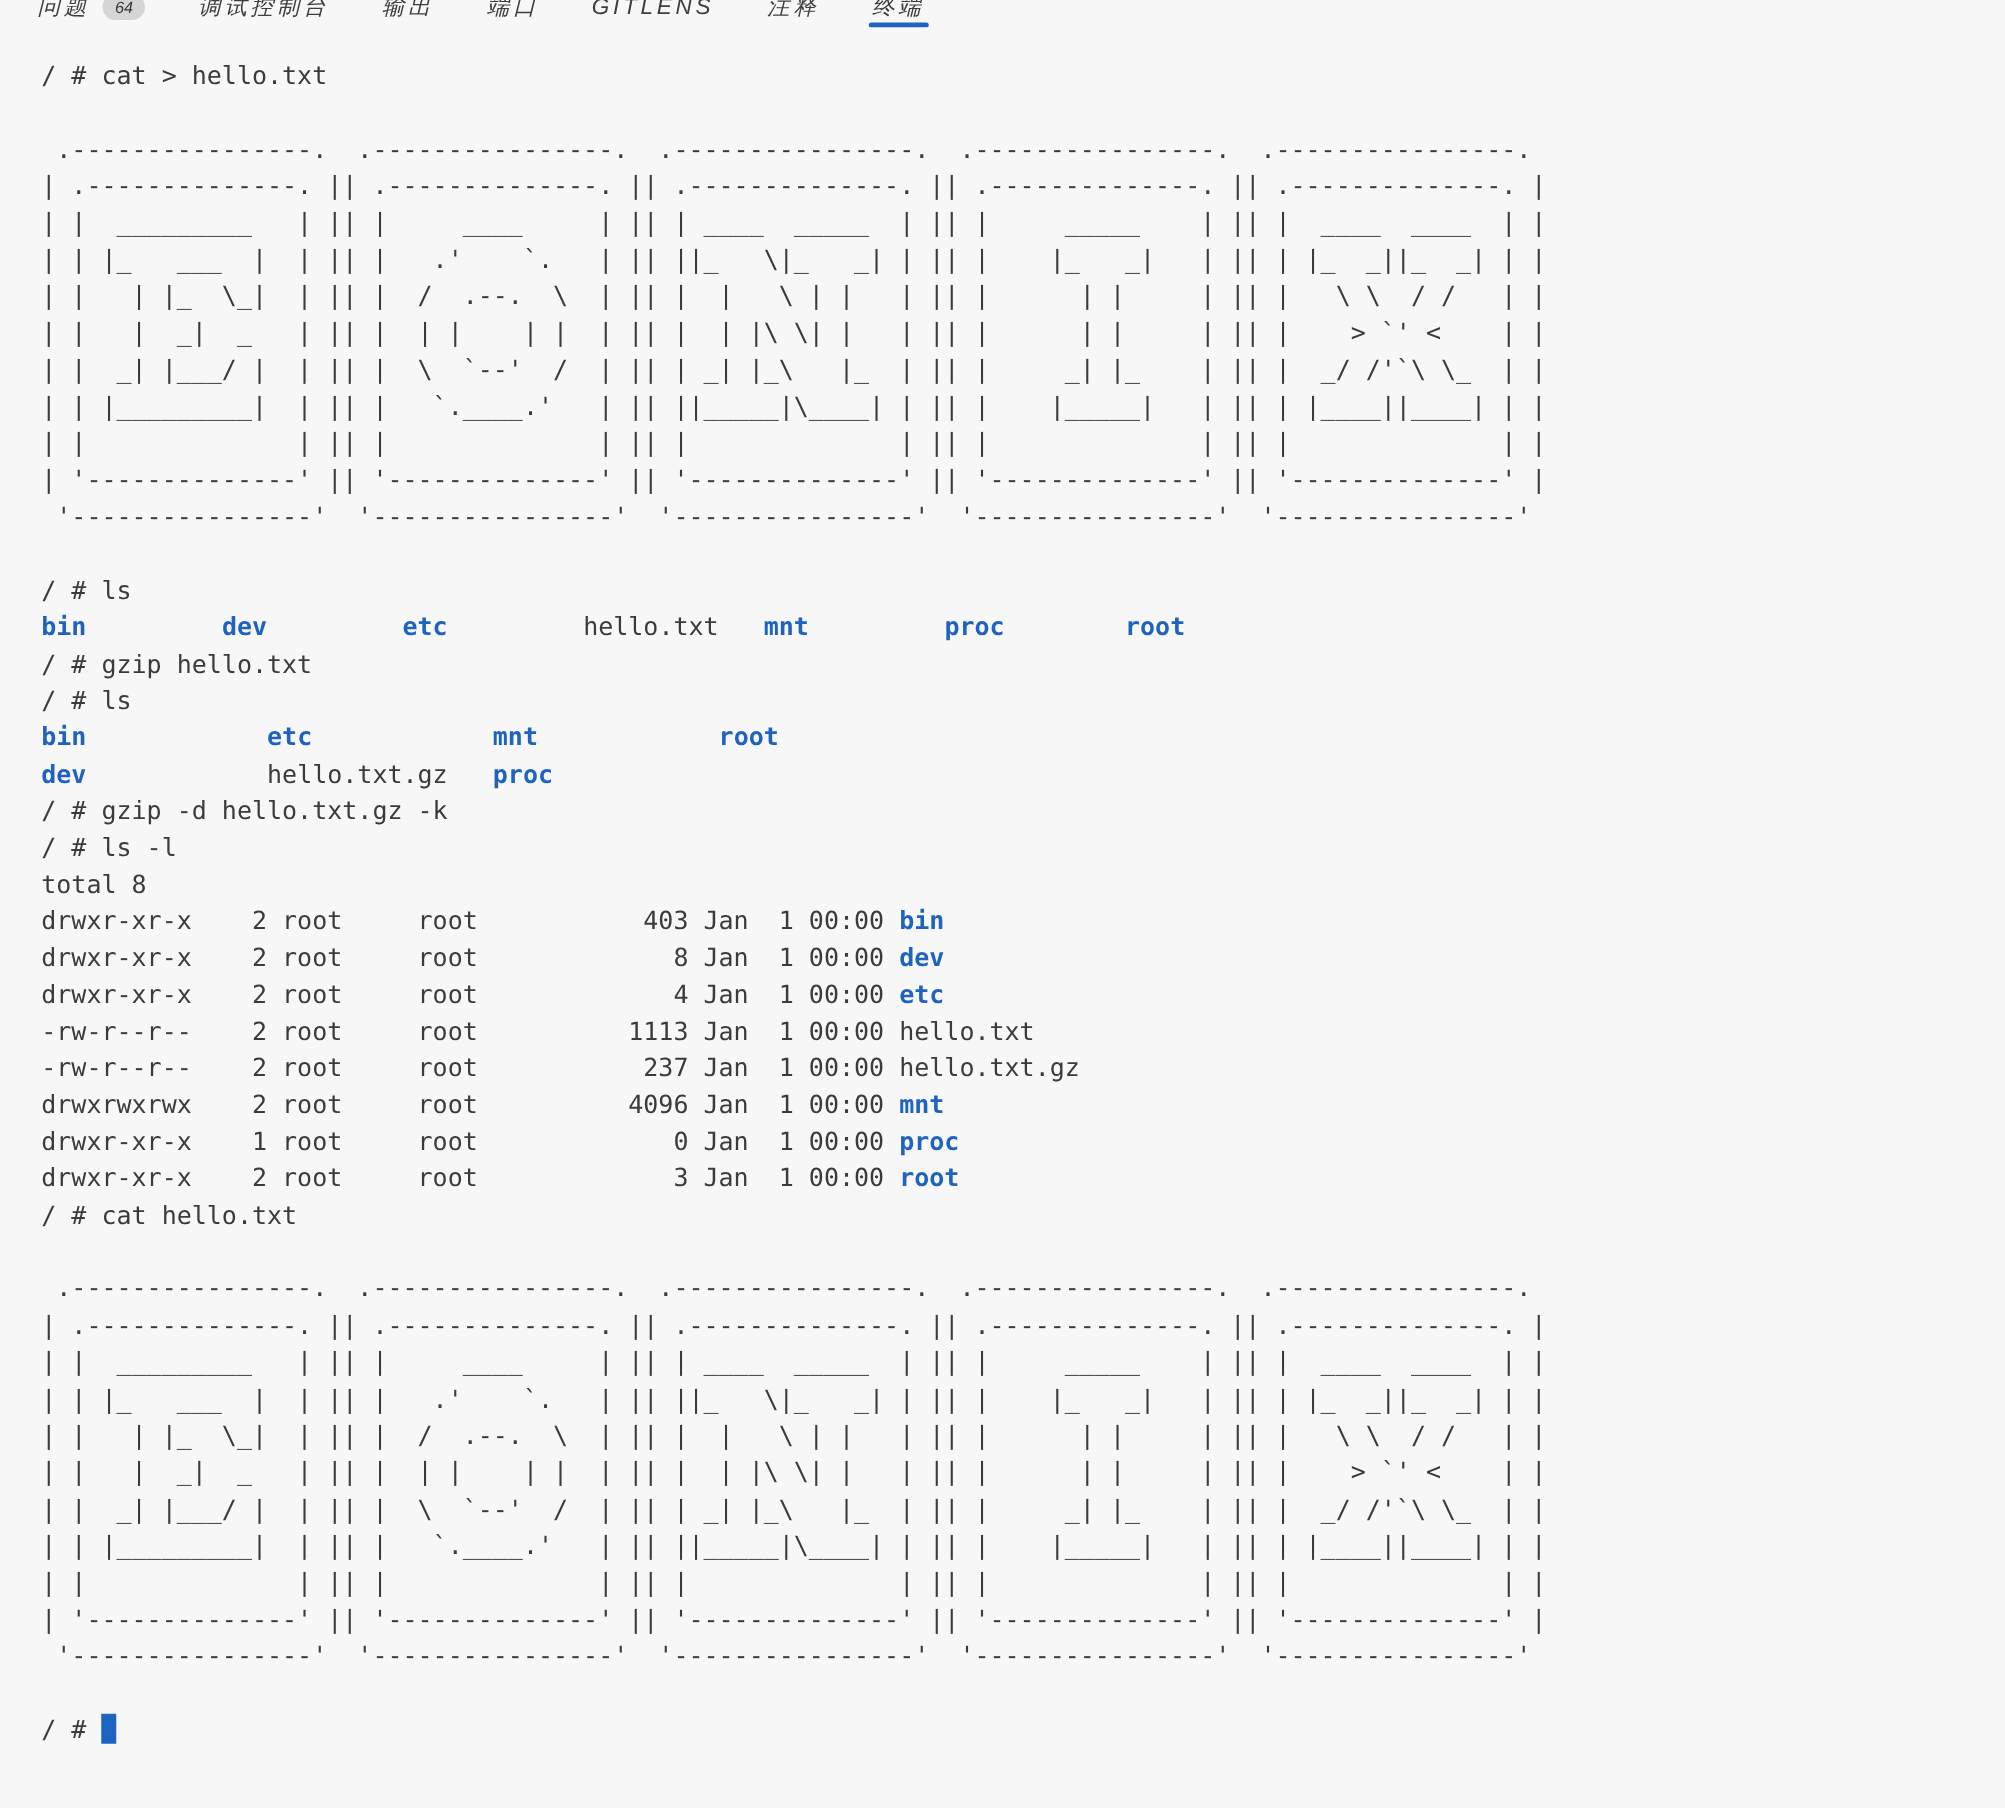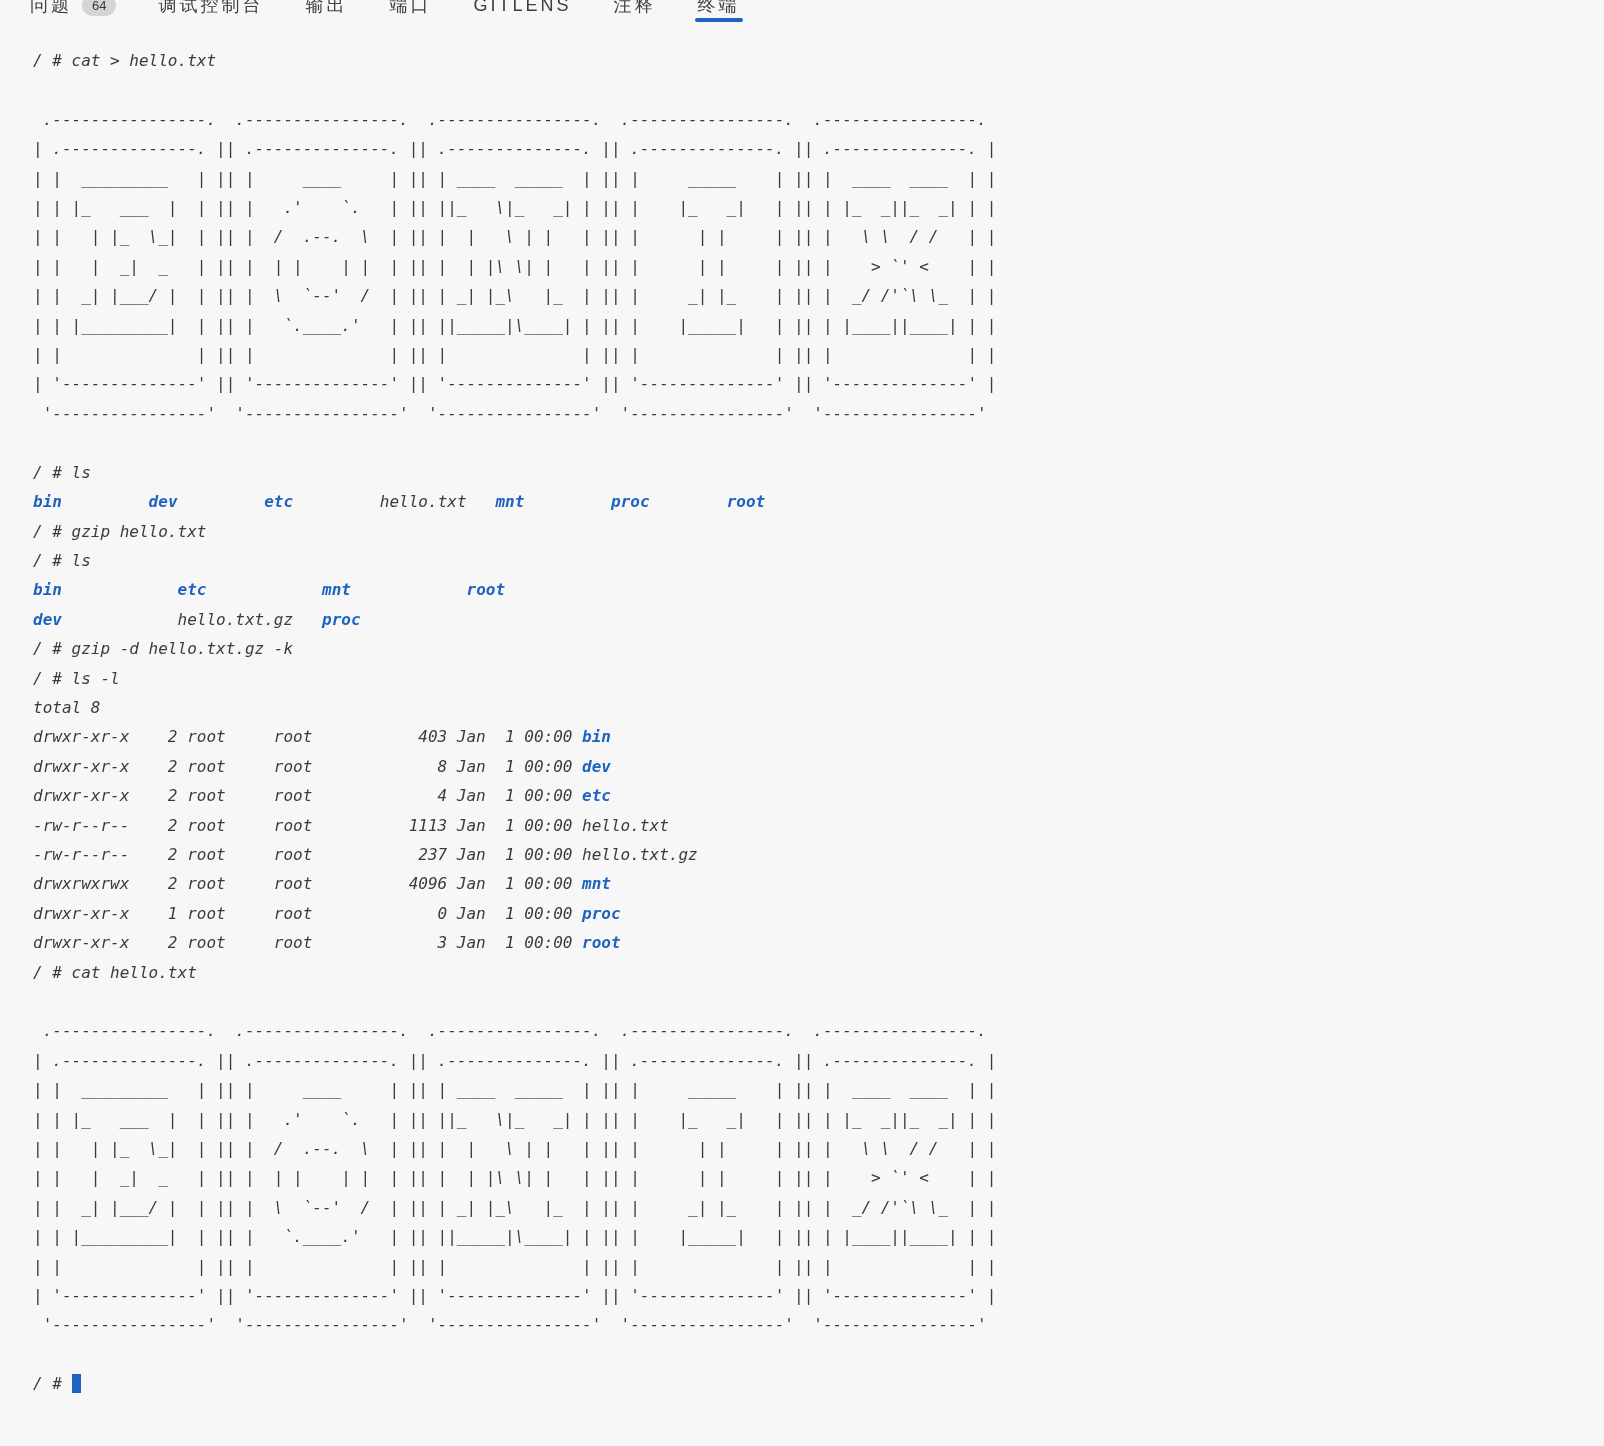--- a/index.html
+++ b/index.html
@@ -22,6 +22,7 @@
     position:relative;
     overflow:hidden;
     background:var(--bg);
+    font-style:italic;
   }
   .tabs-row{
     position:absolute;

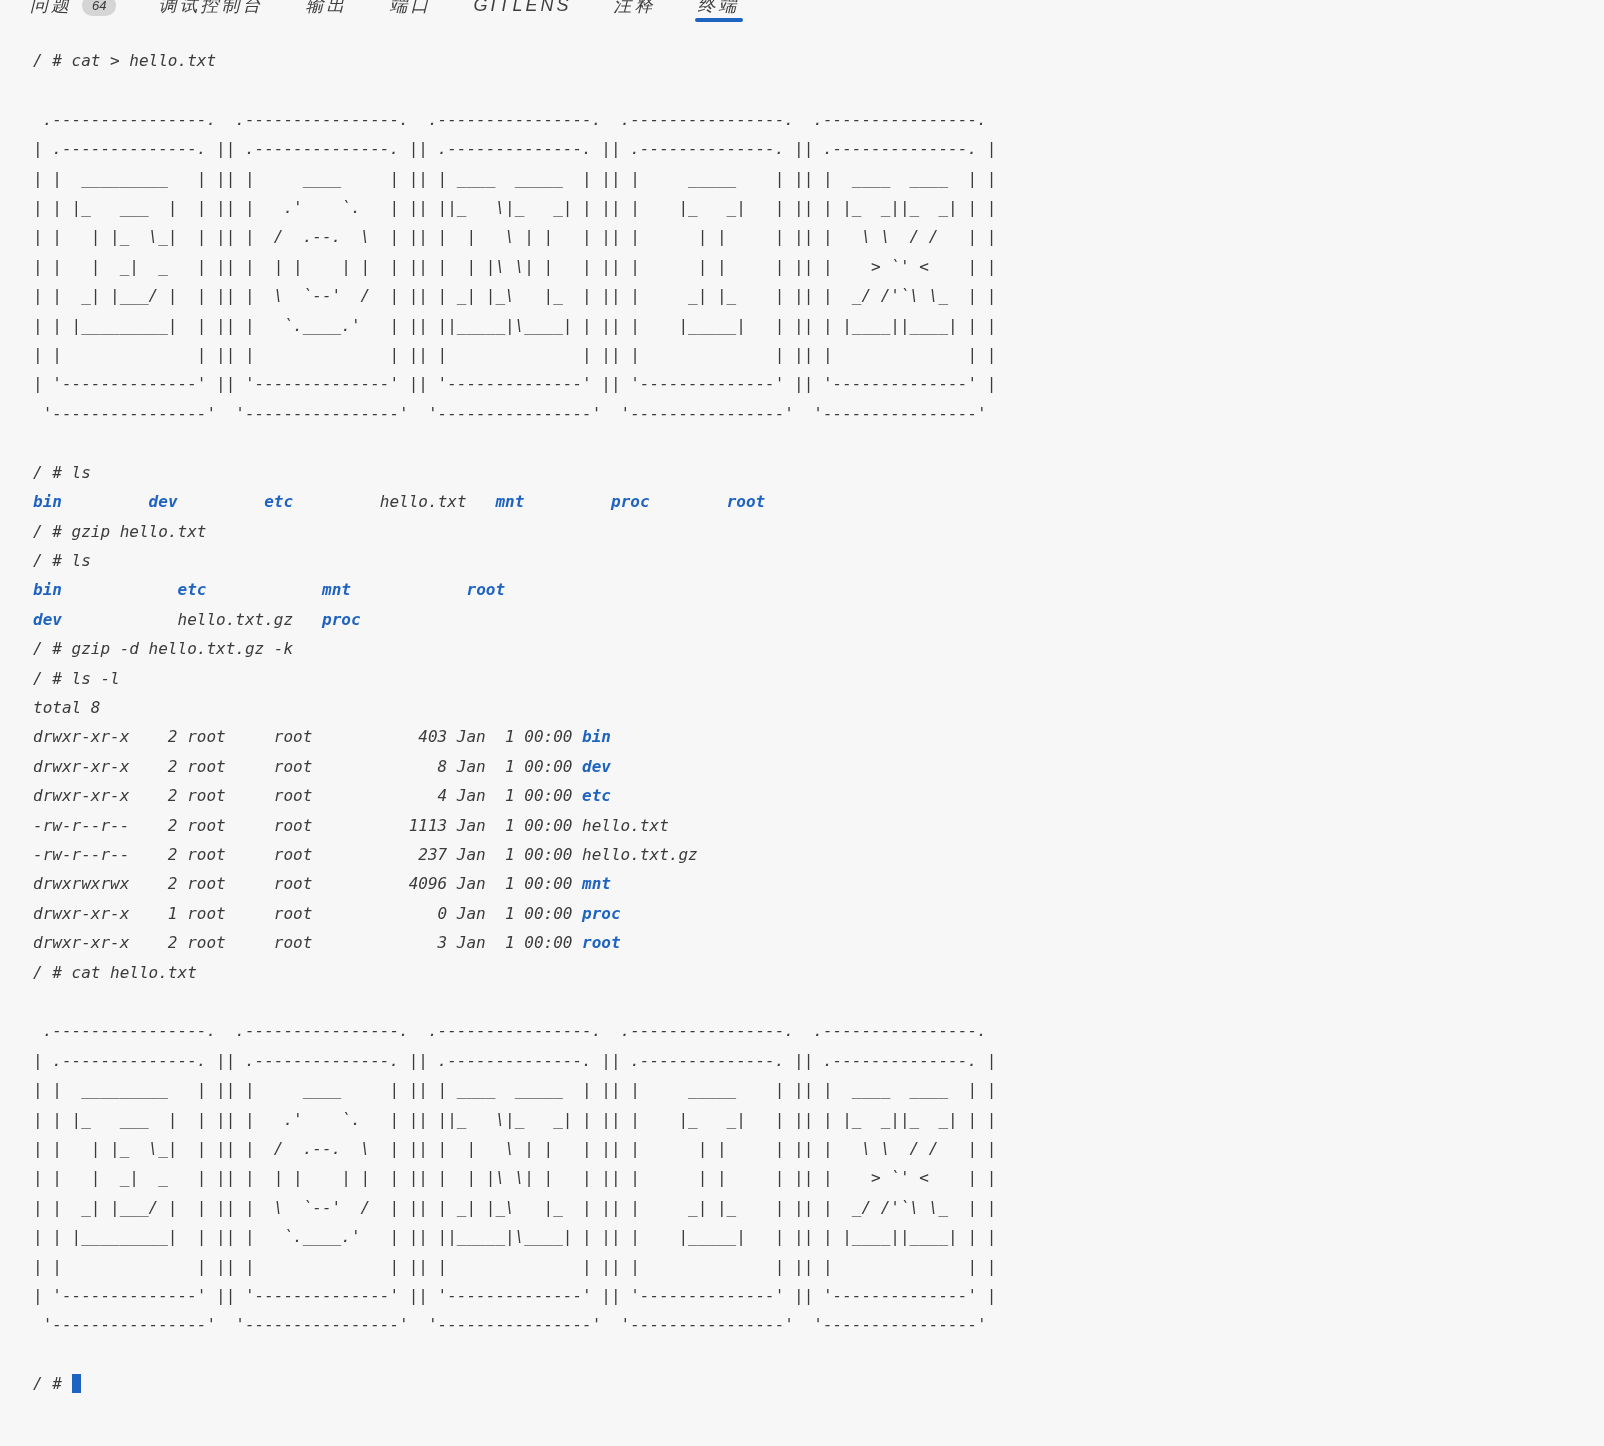--- a/index.html
+++ b/index.html
@@ -69,10 +69,9 @@
   pre.term{
     margin:0;
     font-family:"DejaVu Sans Mono","Liberation Mono",monospace;
-    font-size:16px;
+    font-size:20px;
     line-height:29.4px;
     color:var(--fg);
-    font-style:italic;
   }
   .tl{white-space:pre;}
   .tl .b{color:var(--blue);font-weight:600;}

